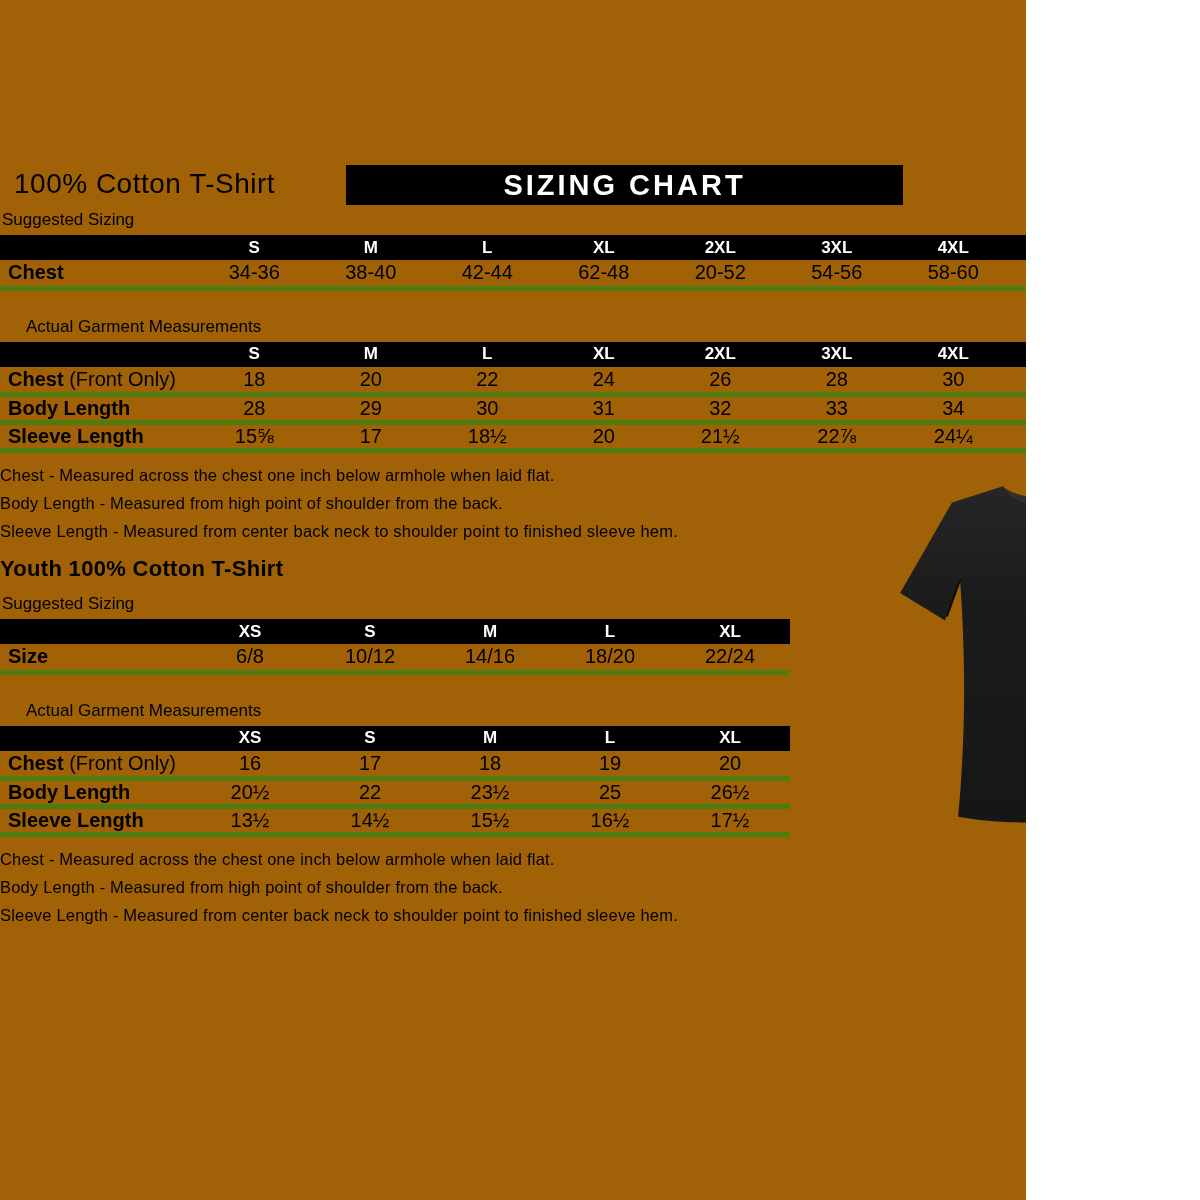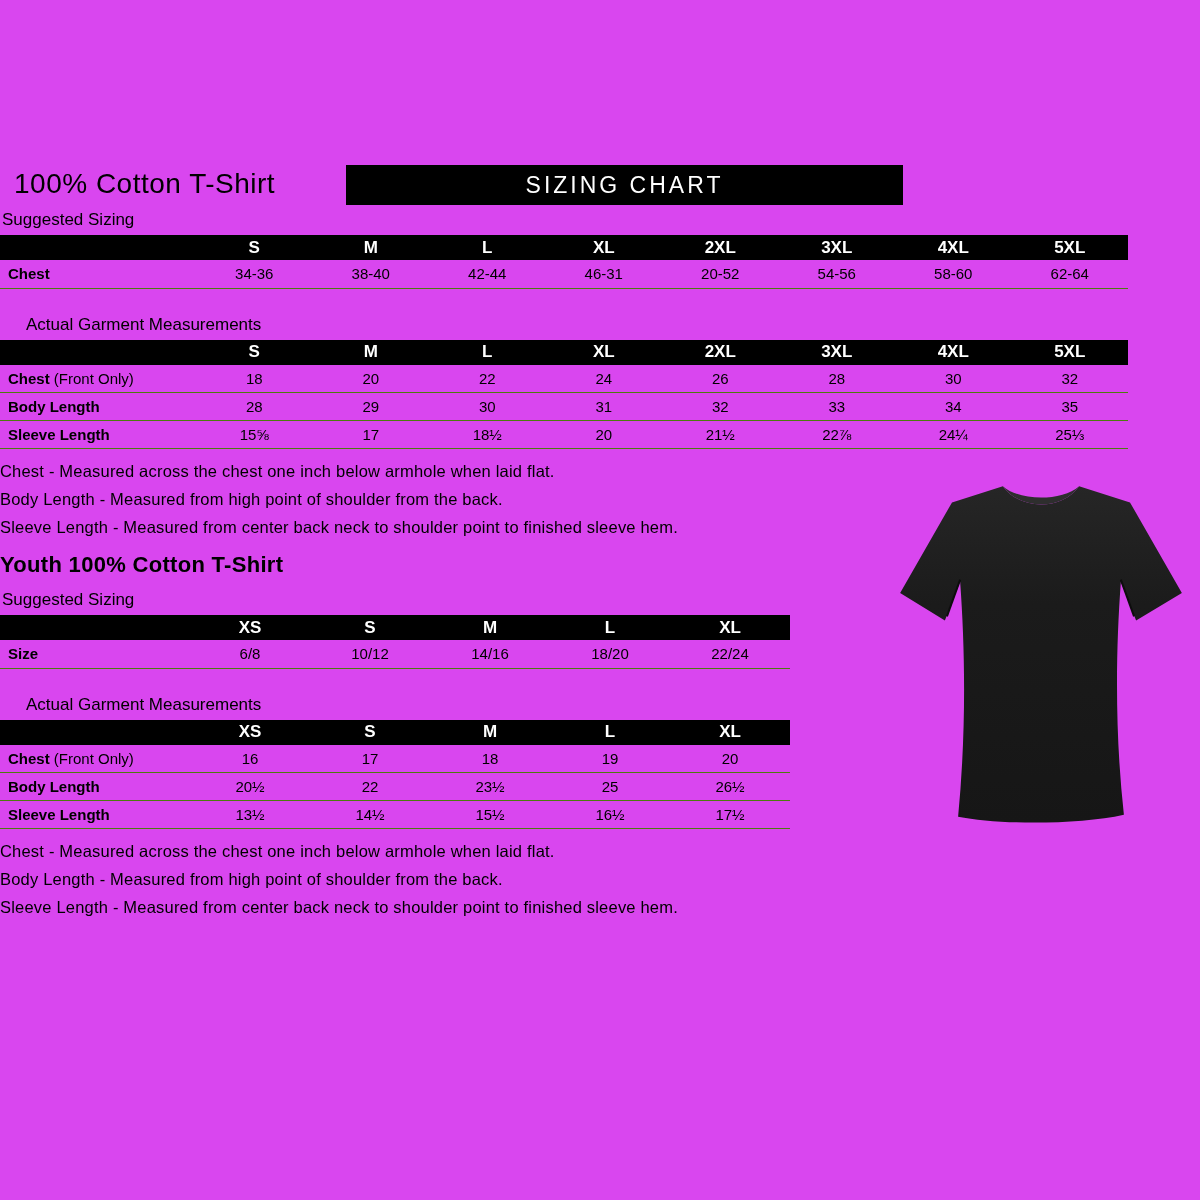--- a/index.html
+++ b/index.html
@@ -5,7 +5,7 @@
   * { margin:0; padding:0; box-sizing:border-box; }
   html,body { background:#ffffff; }
   body { width:1200px; height:1200px; font-family:"Liberation Sans", sans-serif; color:#000; }
-  .page { position:relative; width:1200px; height:1200px; overflow:hidden; background:#d946ef; }
+  .page { position:relative; width:1026px; height:1200px; overflow:hidden; background:#a16207; }
 
   .title { position:absolute; top:168px; left:14px; font-size:28px; font-weight:400; letter-spacing:0.5px; }
   .banner { position:absolute; top:165px; left:346px; width:557px; height:40px; background:#000;

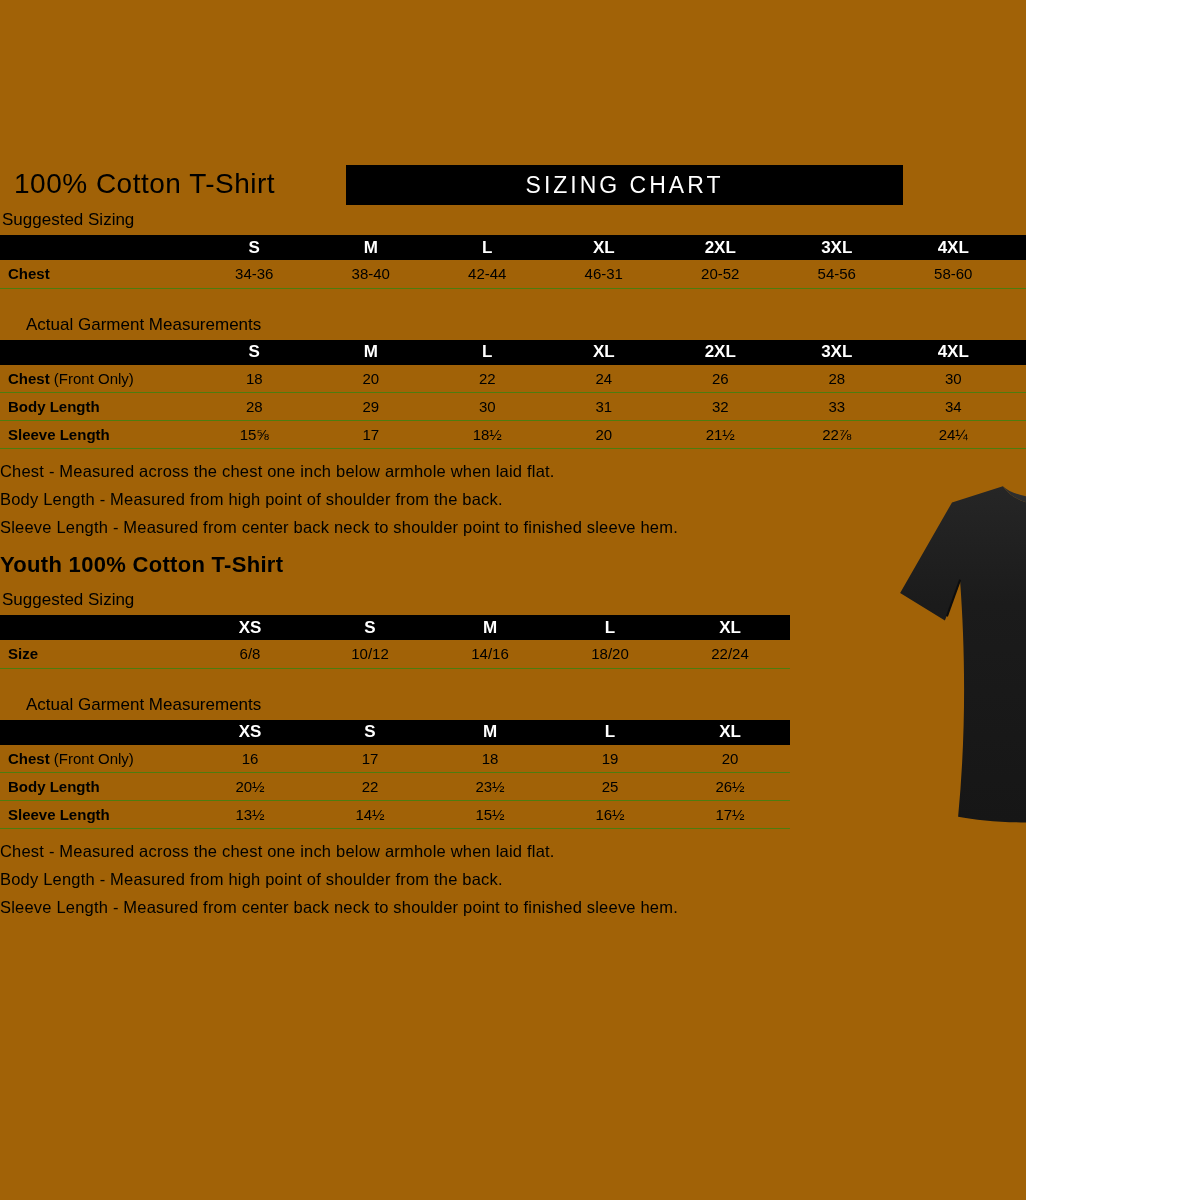--- a/index.html
+++ b/index.html
@@ -10,7 +10,7 @@
   .title { position:absolute; top:168px; left:14px; font-size:28px; font-weight:400; letter-spacing:0.5px; }
   .banner { position:absolute; top:165px; left:346px; width:557px; height:40px; background:#000;
             display:flex; align-items:center; justify-content:center; }
-  .banner span { color:#fff; font-size:23px; font-weight:400; letter-spacing:3px; }
+  .banner span { color:#fff; font-size:29px; font-weight:700; letter-spacing:3px; }
 
   .content { position:absolute; top:210px; left:0; width:1140px; }
 

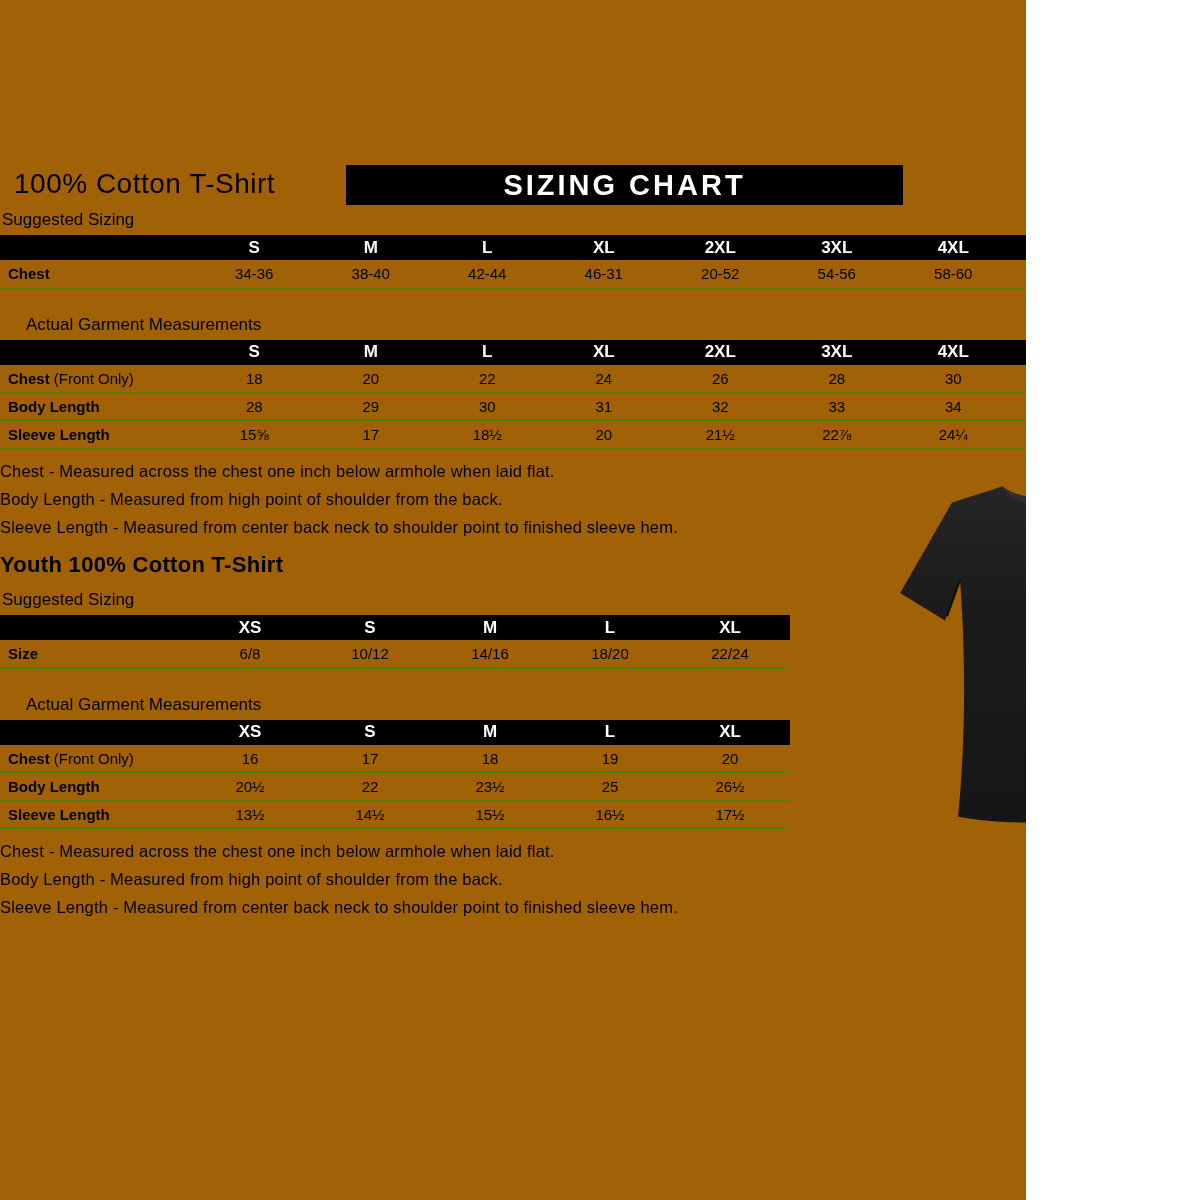--- a/index.html
+++ b/index.html
@@ -25,7 +25,7 @@
   th.rowhead, td.rowhead { width:196px; text-align:left; padding-left:8px; }
   table.youth th.rowhead, table.youth td.rowhead { width:190px;margin-top:30px; }
 
-  tbody td { font-size:15px; height:28px; text-align:center; border-bottom:1px solid #4d7c0f; vertical-align:middle; }
+  tbody td { font-size:20px; height:28px; text-align:center; border-bottom:5px solid #4d7c0f; vertical-align:middle; }
   td.rowhead b { font-weight:700; }
   td.rowhead span { font-weight:400; }
 

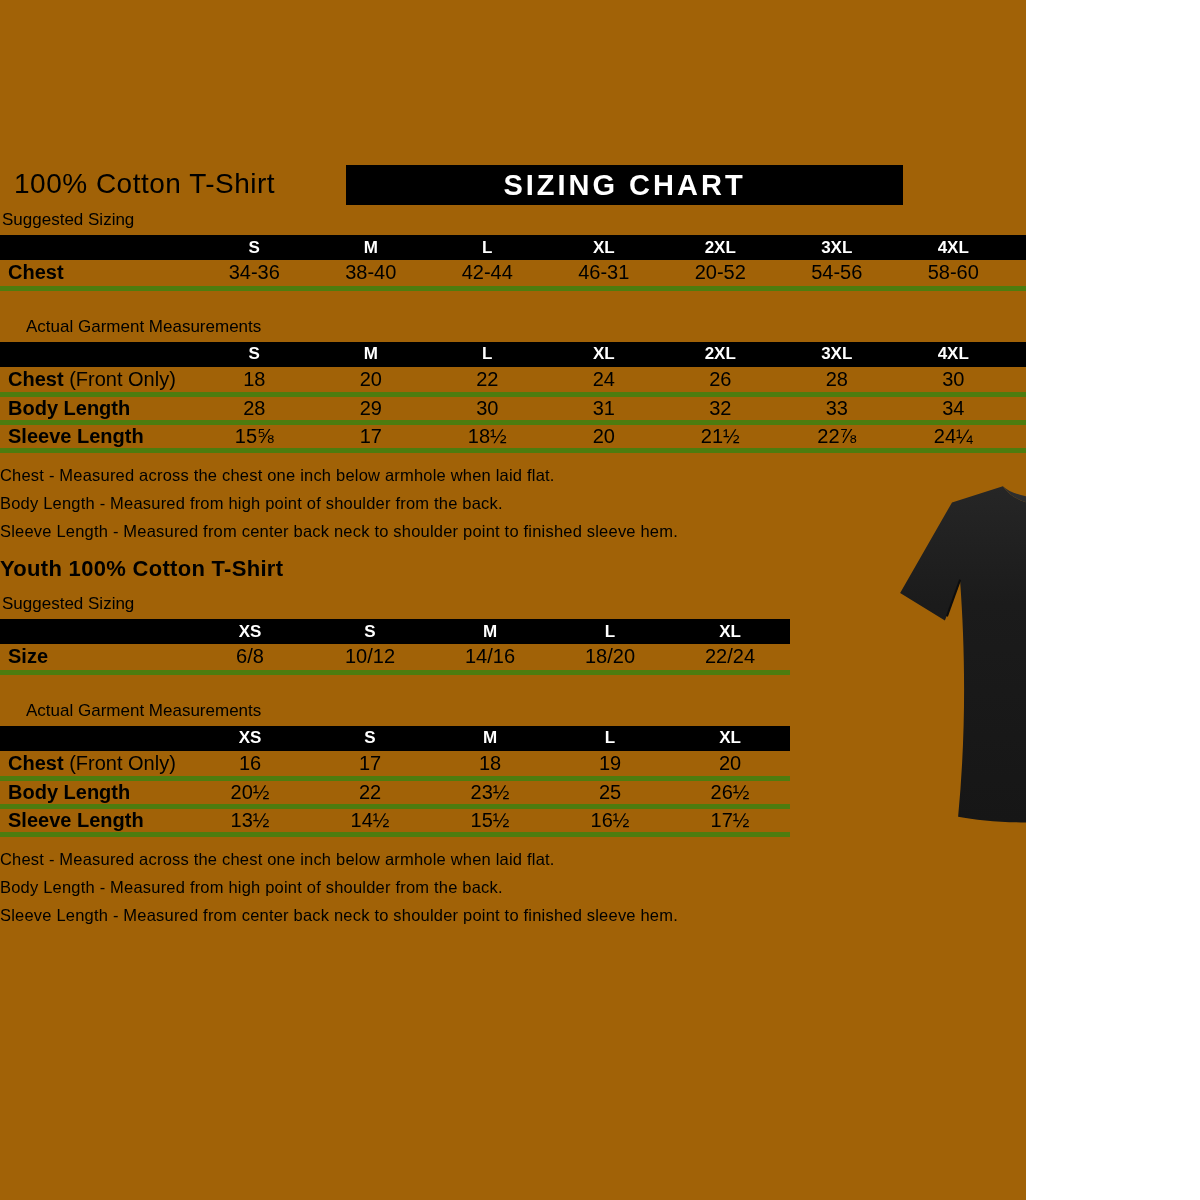--- a/index.html
+++ b/index.html
@@ -72,7 +72,7 @@
               <td>34-36</td>
               <td>38-40</td>
               <td>42-44</td>
-              <td>46-31</td>
+              <td>62-48</td>
               <td>20-52</td>
               <td>54-56</td>
               <td>58-60</td>

